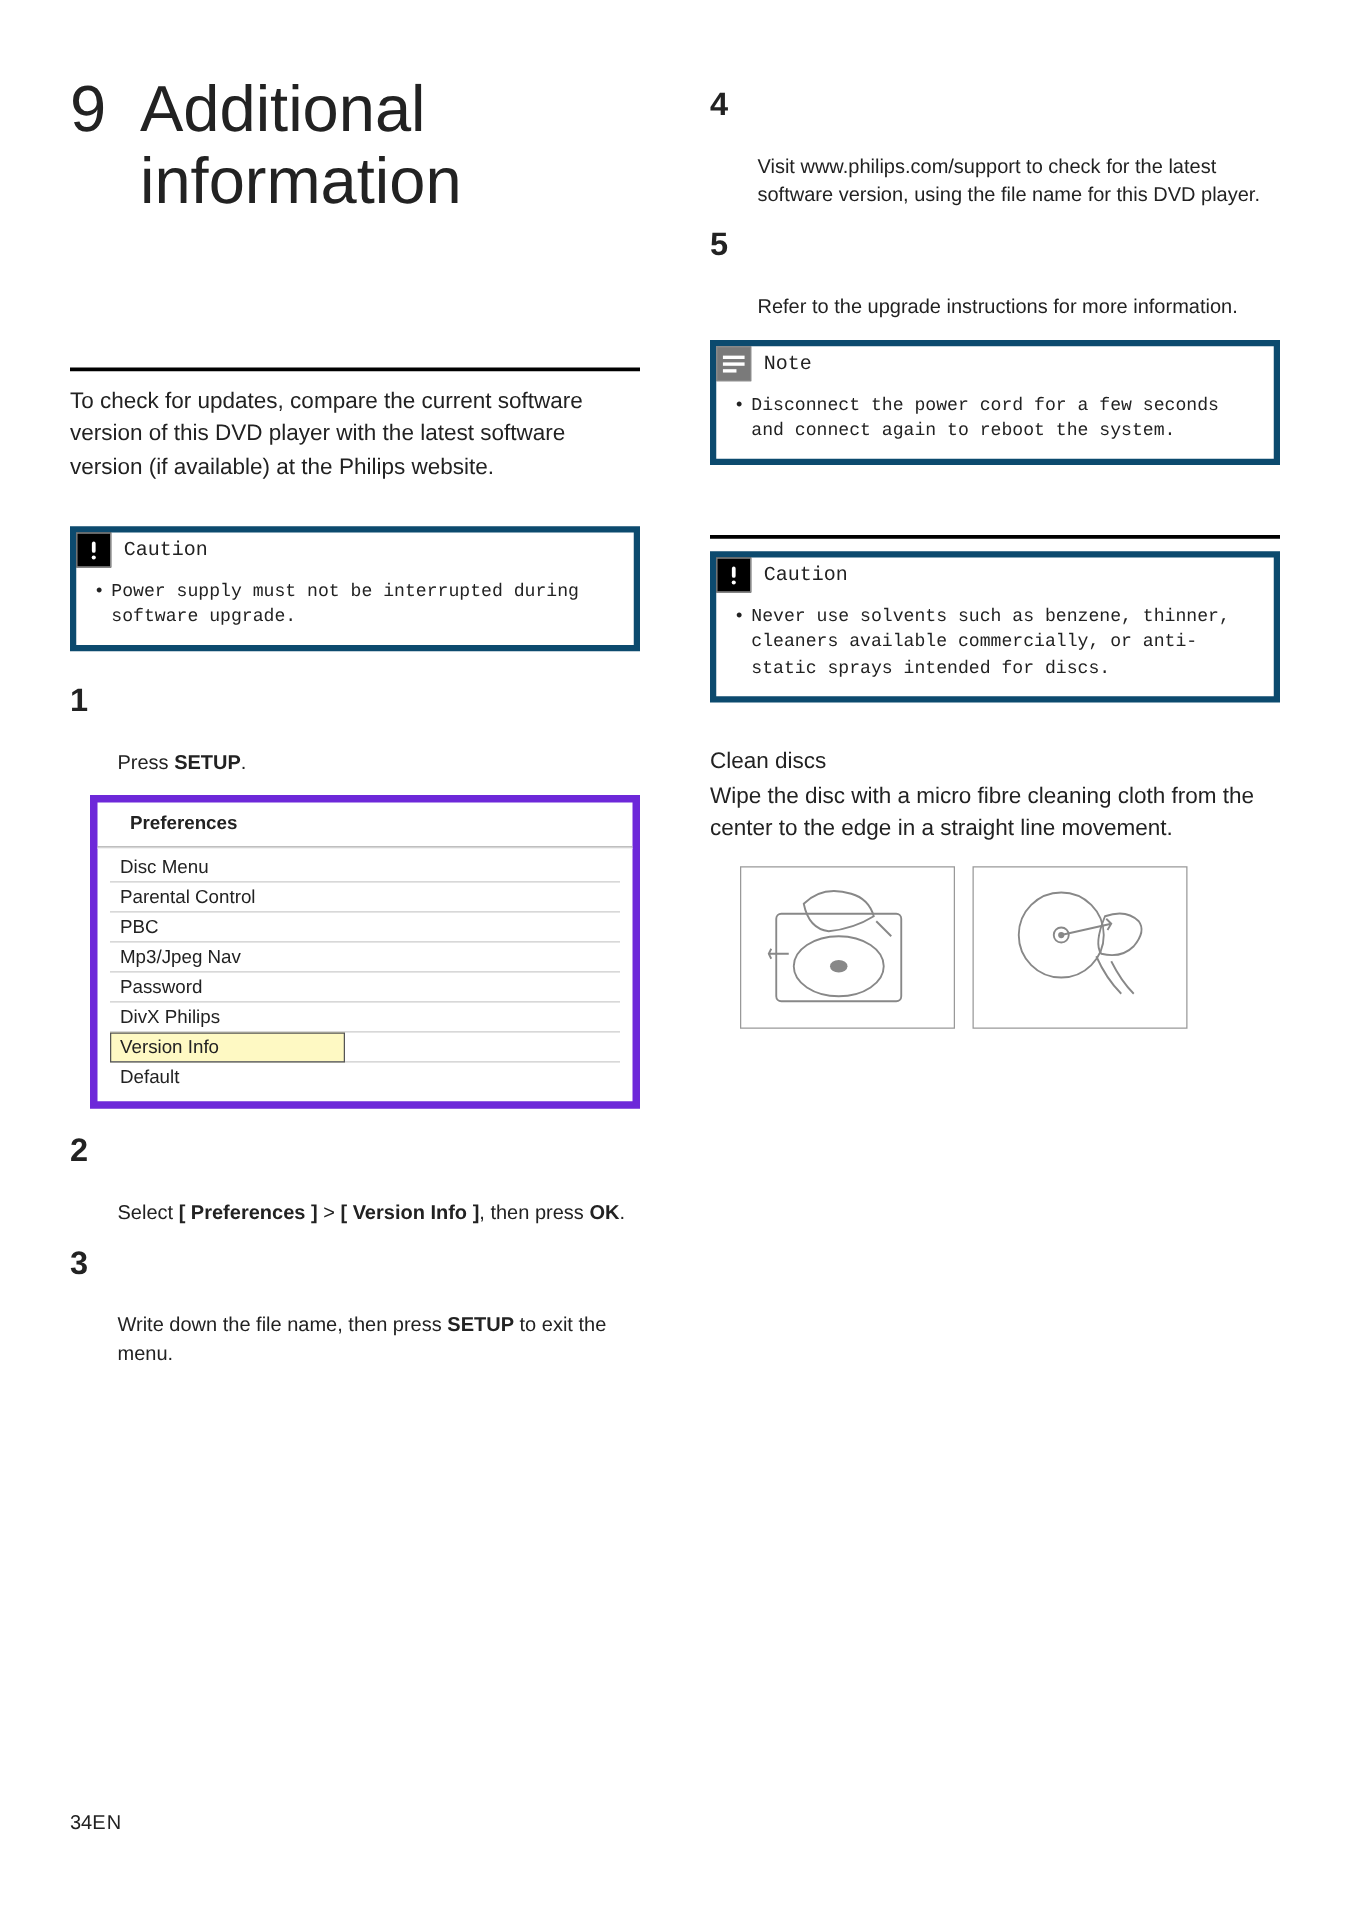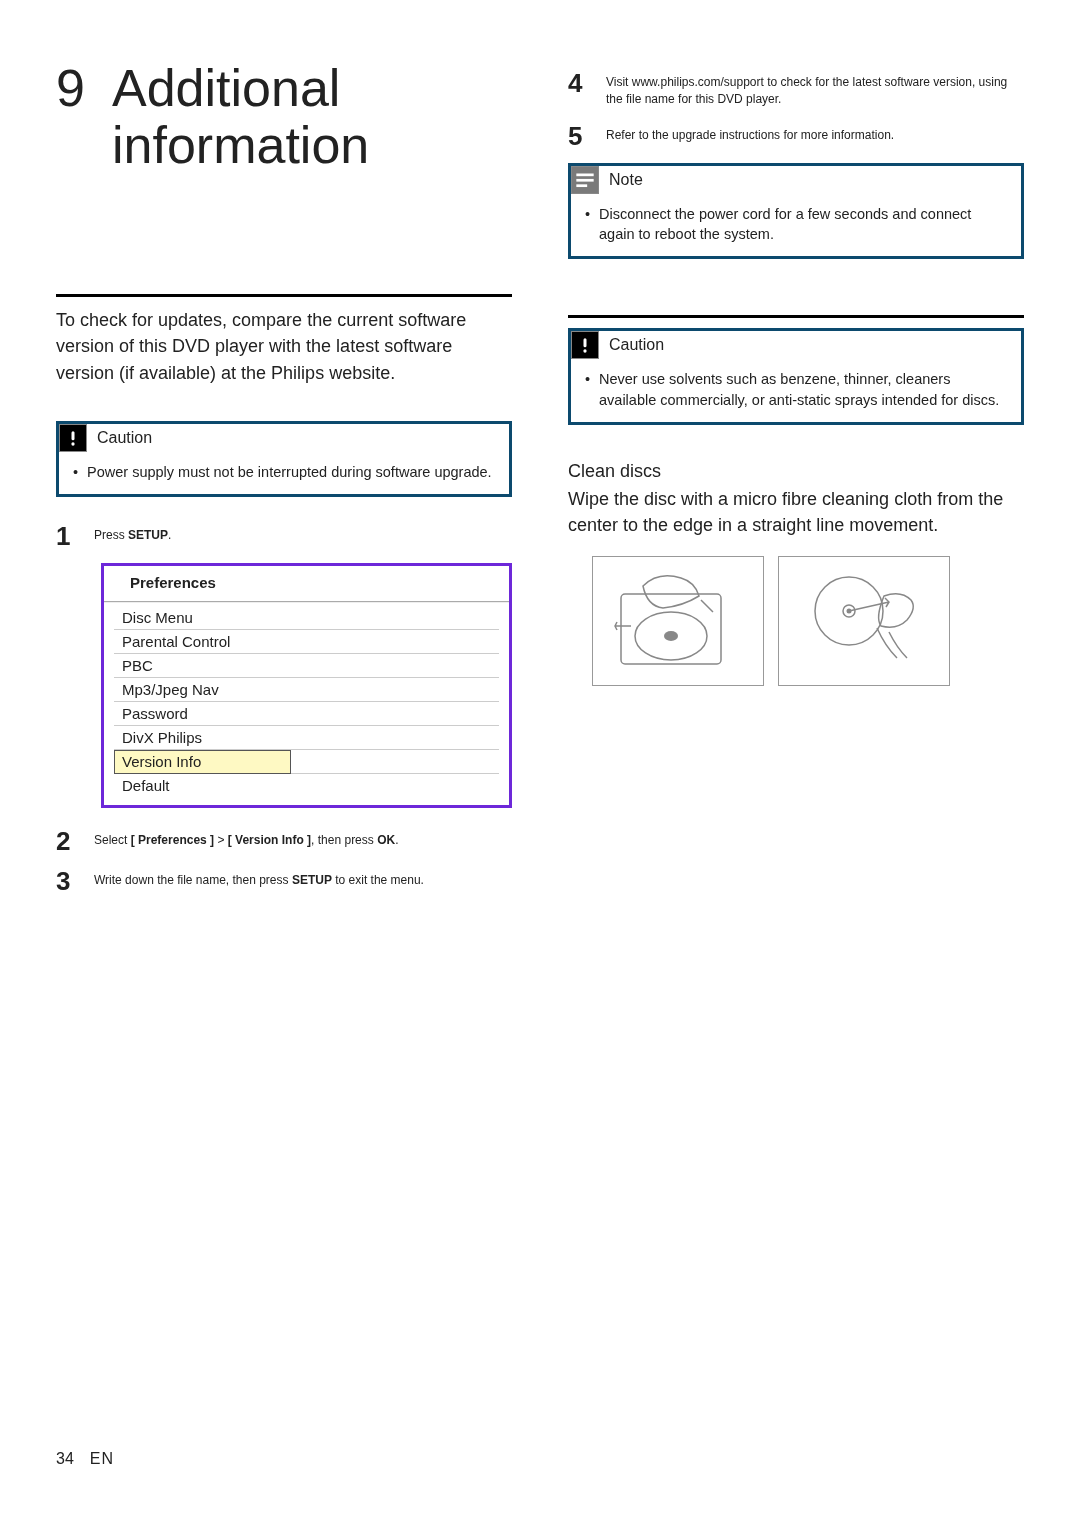--- a/index.html
+++ b/index.html
@@ -26,7 +26,7 @@
   .callout-body li::before { content: "•"; position: absolute; left: 0; top: 0; }
   .step { display: flex; margin-bottom: 14px; gap: 14px; }
   .step-num { font-size: 26px; font-weight: 600; width: 24px; flex-shrink: 0; line-height: 1; }
-  .step-text { font-size: 12px; line-height: 1.45; padding-top: 4px; }
+  .step-text { font-size: 16px; line-height: 1.45; padding-top: 4px; margin-top: 48px; }
   .menu-box { border: 3px solid #6d28d9; margin: 8px 0 20px 45px; font-family: Arial, Helvetica, sans-serif; font-size: 15px; }
   .menu-head { padding: 8px 26px 10px 26px; font-weight: 700; }
   .menu-divider { border: none; border-top: 1px solid #aaa; box-shadow: 0 1px 0 #eee; }

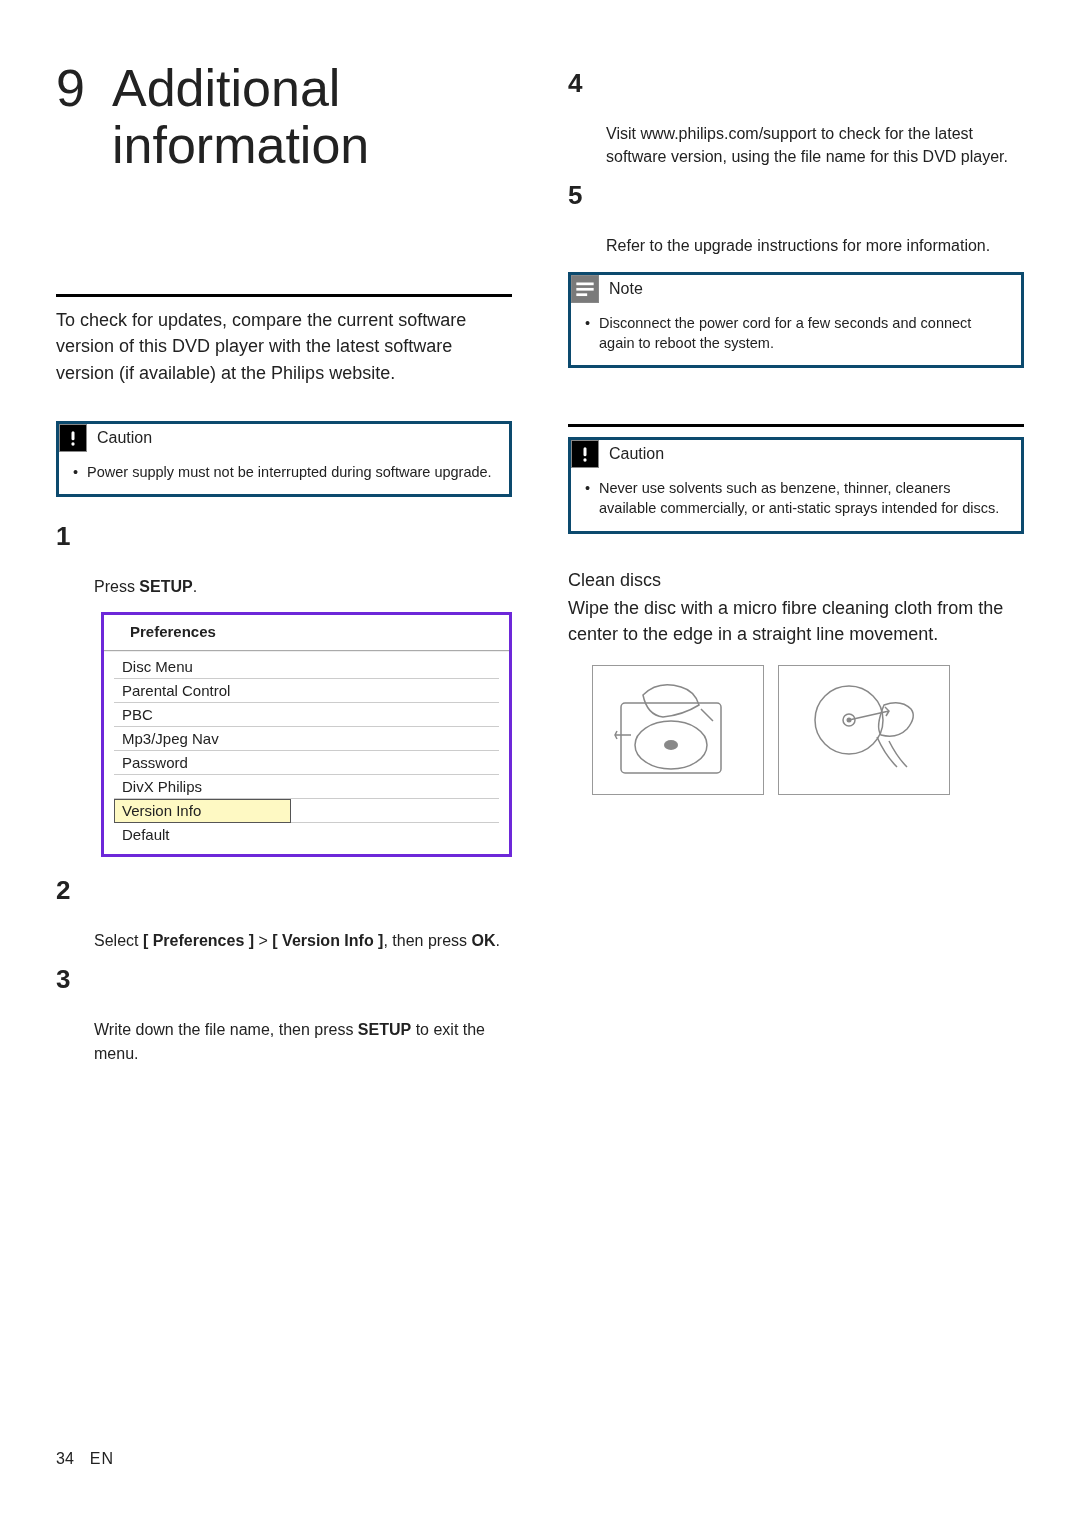--- a/index.html
+++ b/index.html
@@ -15,7 +15,7 @@
   p.body { font-size: 18px; line-height: 1.45; margin-bottom: 35px; }
   p.body-sub { font-size: 18px; line-height: 1.45; margin-bottom: 10px; }
   .bold { font-weight: 600; }
-  .callout { border: 3px solid #0c4a6e; margin: 4px 0 26px 0; }
+  .callout { border: 5px solid #0c4a6e; margin: 4px 0 26px 0; font-family: Liberation Mono, monospace; }
   .callout-head { display: flex; align-items: center; padding: 0; gap: 10px; }
   .callout-icon { width: 28px; height: 28px; background: #000; display: flex; align-items: center; justify-content: center; flex-shrink: 0; border: 1px solid #888; }
   .callout-icon svg { width: 18px; height: 18px; }

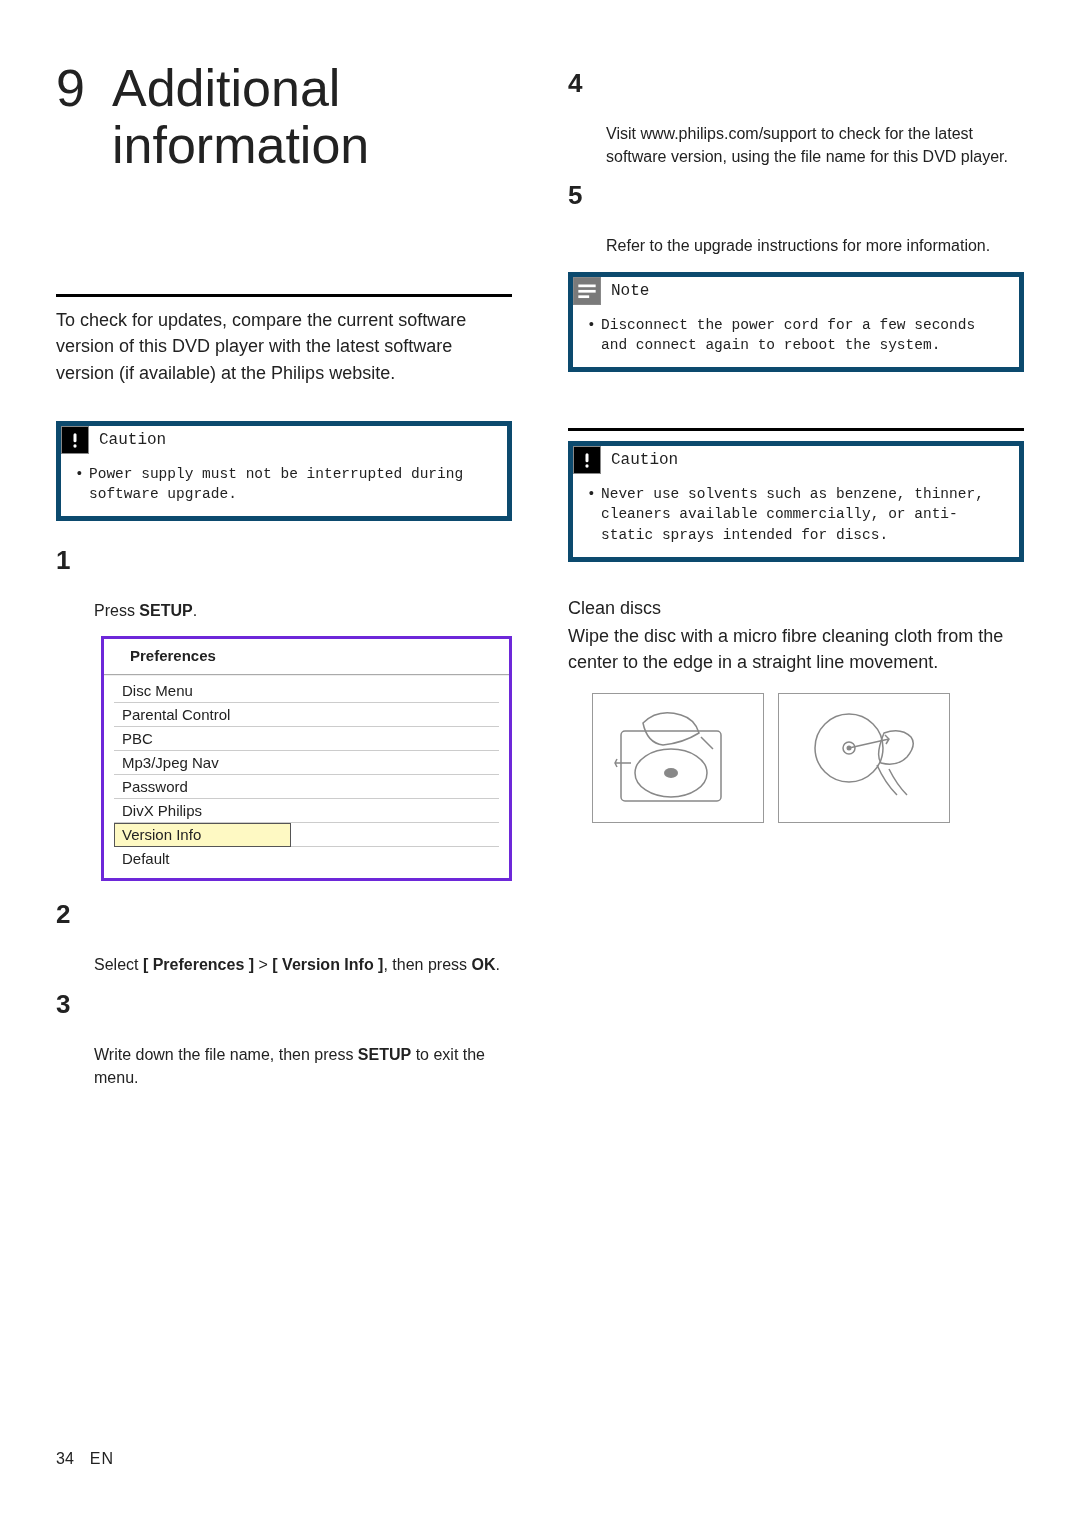--- a/index.html
+++ b/index.html
@@ -27,7 +27,7 @@
   .step { display: flex; margin-bottom: 14px; gap: 14px; }
   .step-num { font-size: 26px; font-weight: 600; width: 24px; flex-shrink: 0; line-height: 1; }
   .step-text { font-size: 16px; line-height: 1.45; padding-top: 4px; margin-top: 48px; }
-  .menu-box { border: 3px solid #6d28d9; margin: 8px 0 20px 45px; font-family: Arial, Helvetica, sans-serif; font-size: 15px; }
+  .menu-box { border: 6px solid #6d28d9; margin: 8px 0 20px 16px; font-family: Arial, Helvetica, sans-serif; font-size: 15px; }
   .menu-head { padding: 8px 26px 10px 26px; font-weight: 700; }
   .menu-divider { border: none; border-top: 1px solid #aaa; box-shadow: 0 1px 0 #eee; }
   .menu-list { padding: 4px 10px 8px 10px; }

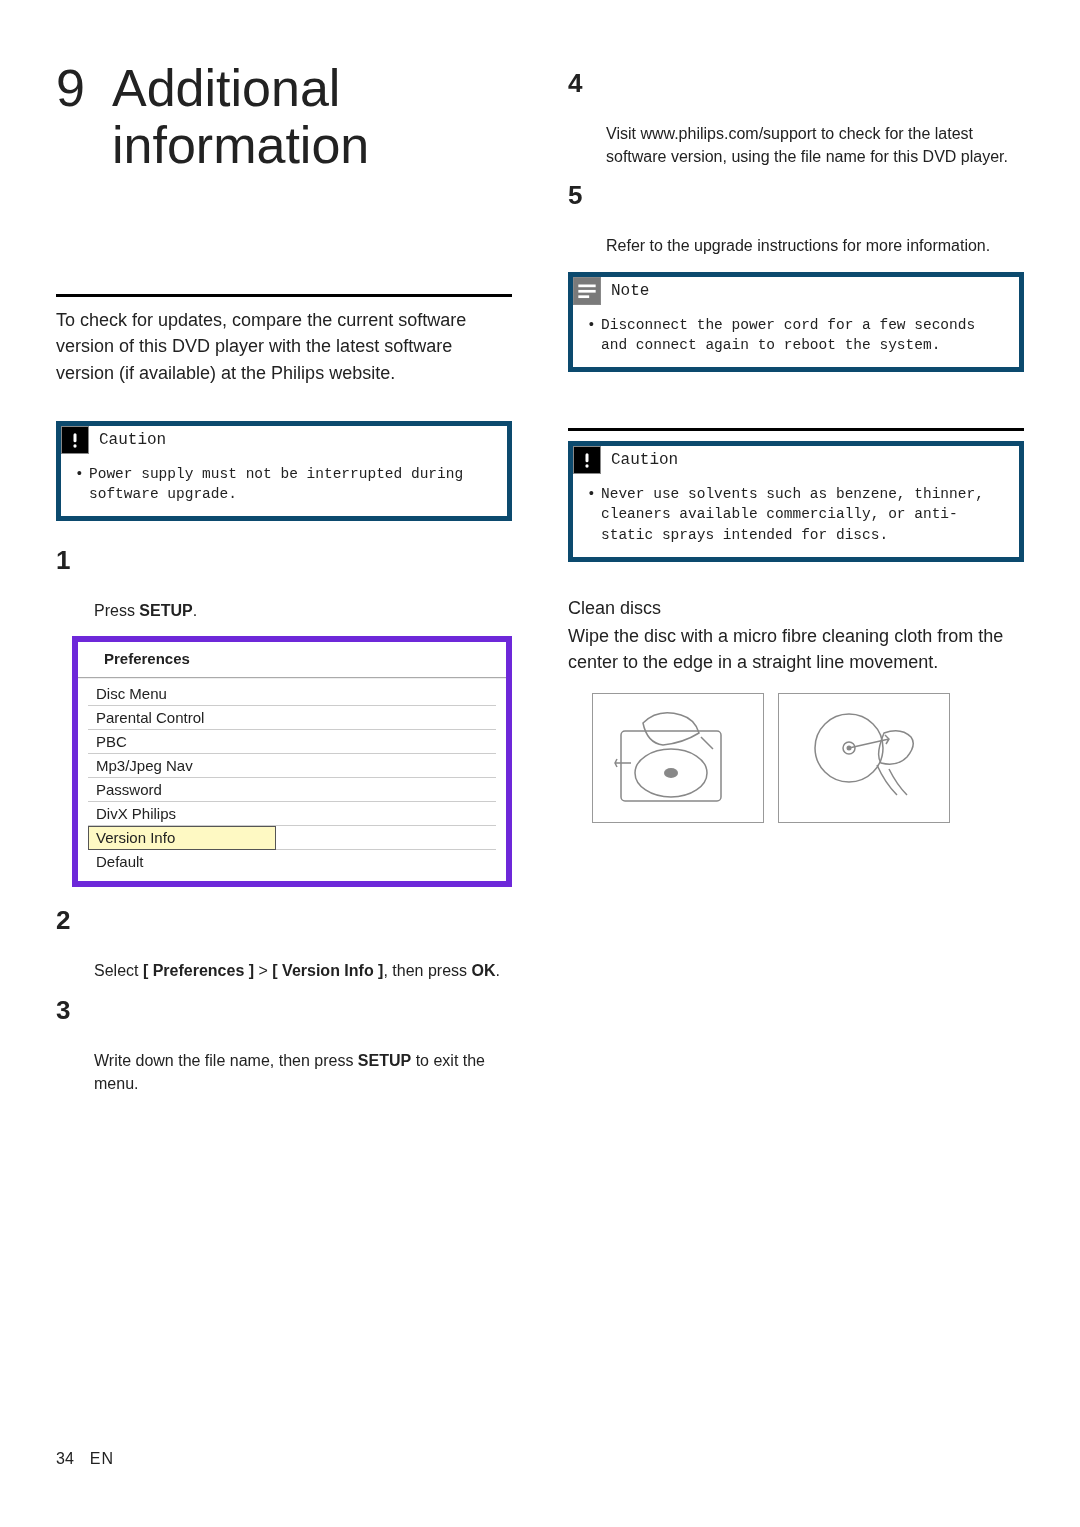--- a/index.html
+++ b/index.html
@@ -40,7 +40,7 @@
   .illus { border: 1px solid #999; width: 172px; height: 130px; display: flex; align-items: center; justify-content: center; }
   .illus svg { width: 150px; height: 110px; }
   .subhead { font-size: 18px; font-weight: 400; margin-bottom: 4px; }
-  .footer { padding: 0 56px; display: flex; align-items: center; gap: 16px; }
+  .footer { padding: 0 56px; display: flex; align-items: center; }
   .page-num { font-size: 16px; }
   .lang { font-size: 16px; letter-spacing: 1px; }
   .note-icon-lines { width: 28px; height: 28px; background: #7a7a7a; display: flex; align-items: center; justify-content: center; flex-shrink: 0; border: 1px solid #888; }

